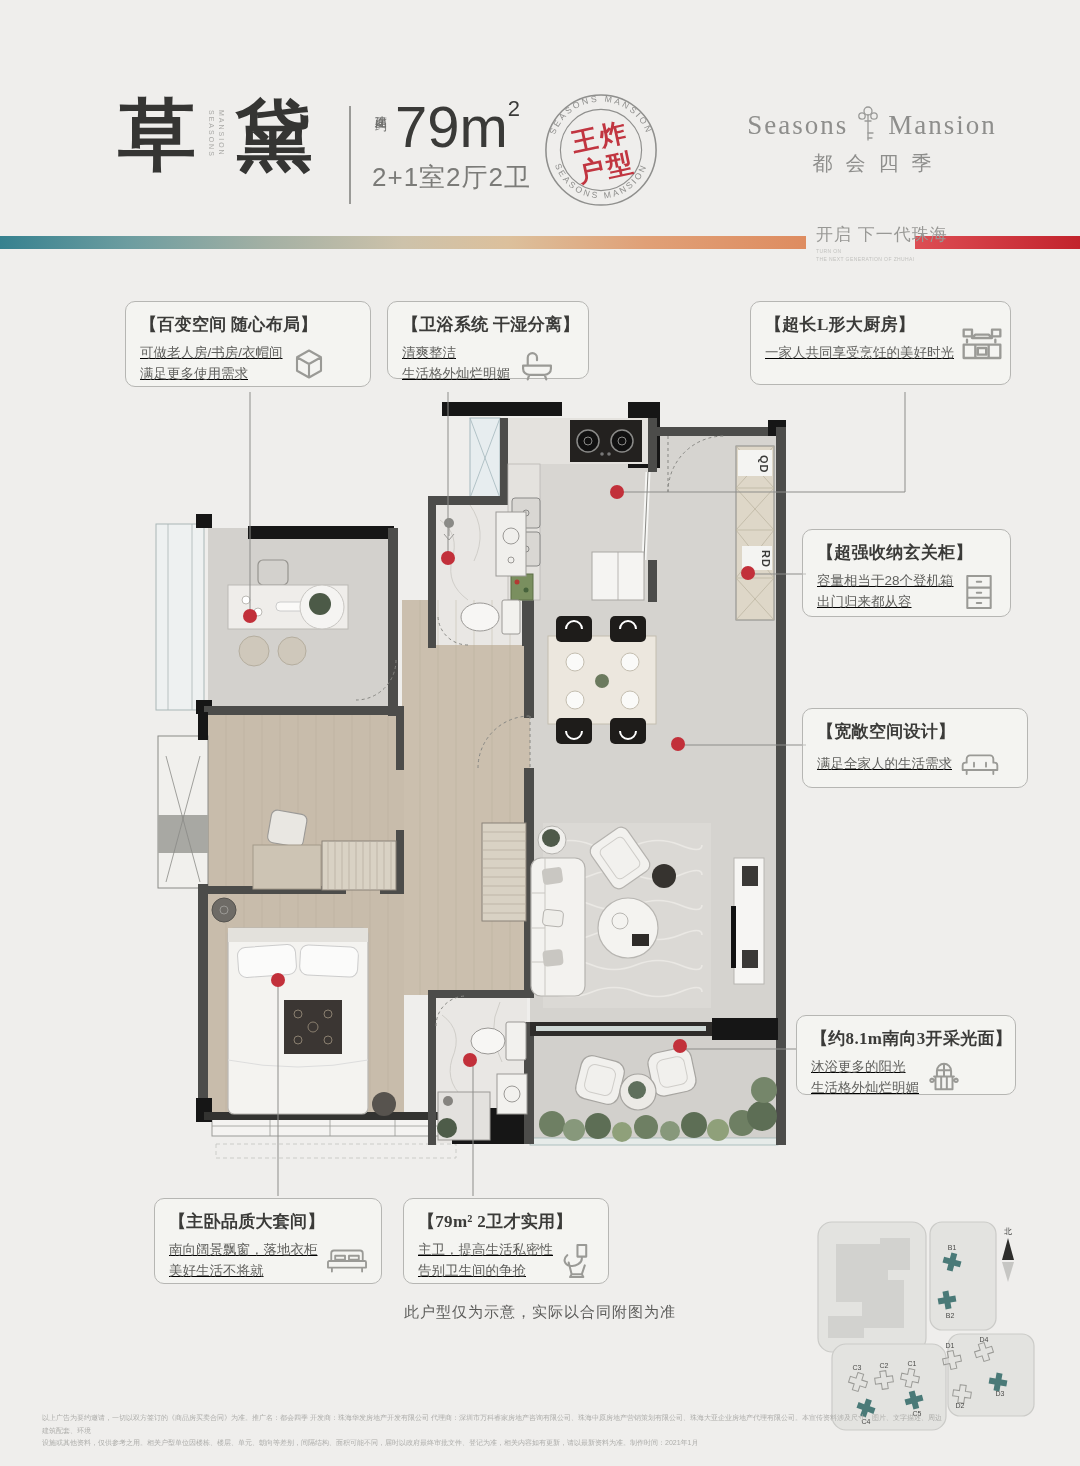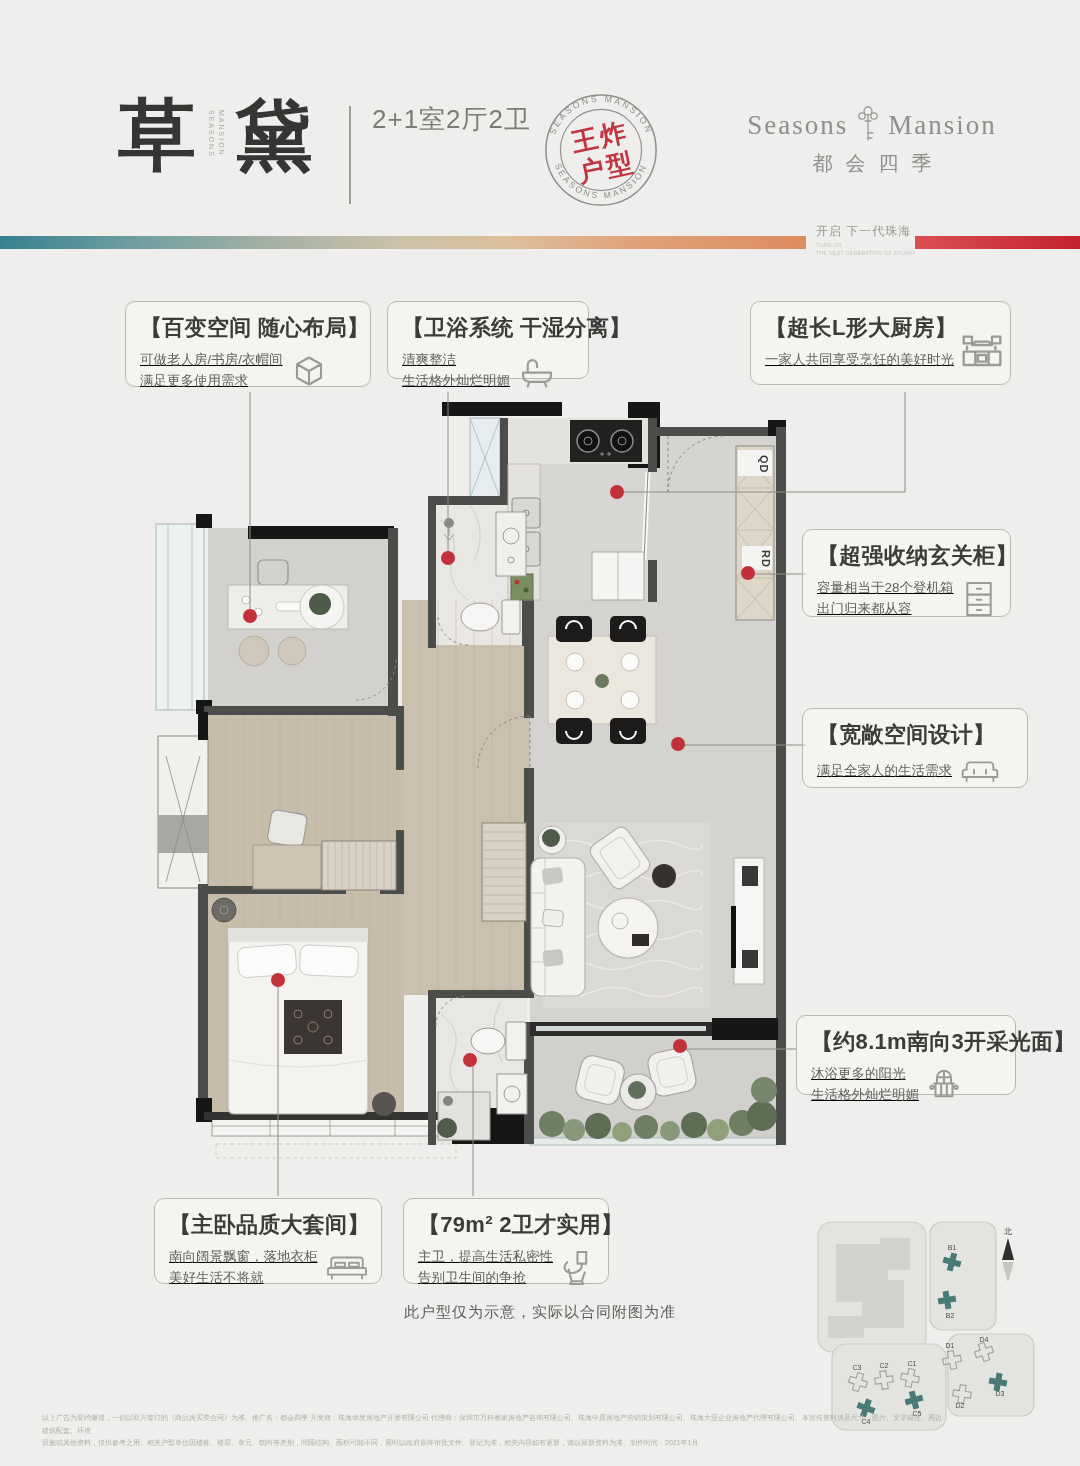--- a/index.html
+++ b/index.html
@@ -55,6 +55,11 @@
 <div class="abs hdr-divider"></div>
 
 <div class="abs area-block">
+  <div class="area-top">
+    <span class="area-prefix">建面约</span>
+    <span class="area-val">79m</span>
+      <sup class="area-sup">2</sup>
+  </div>
   <div class="layout-txt">2+1室2厅2卫</div>
 </div>
 

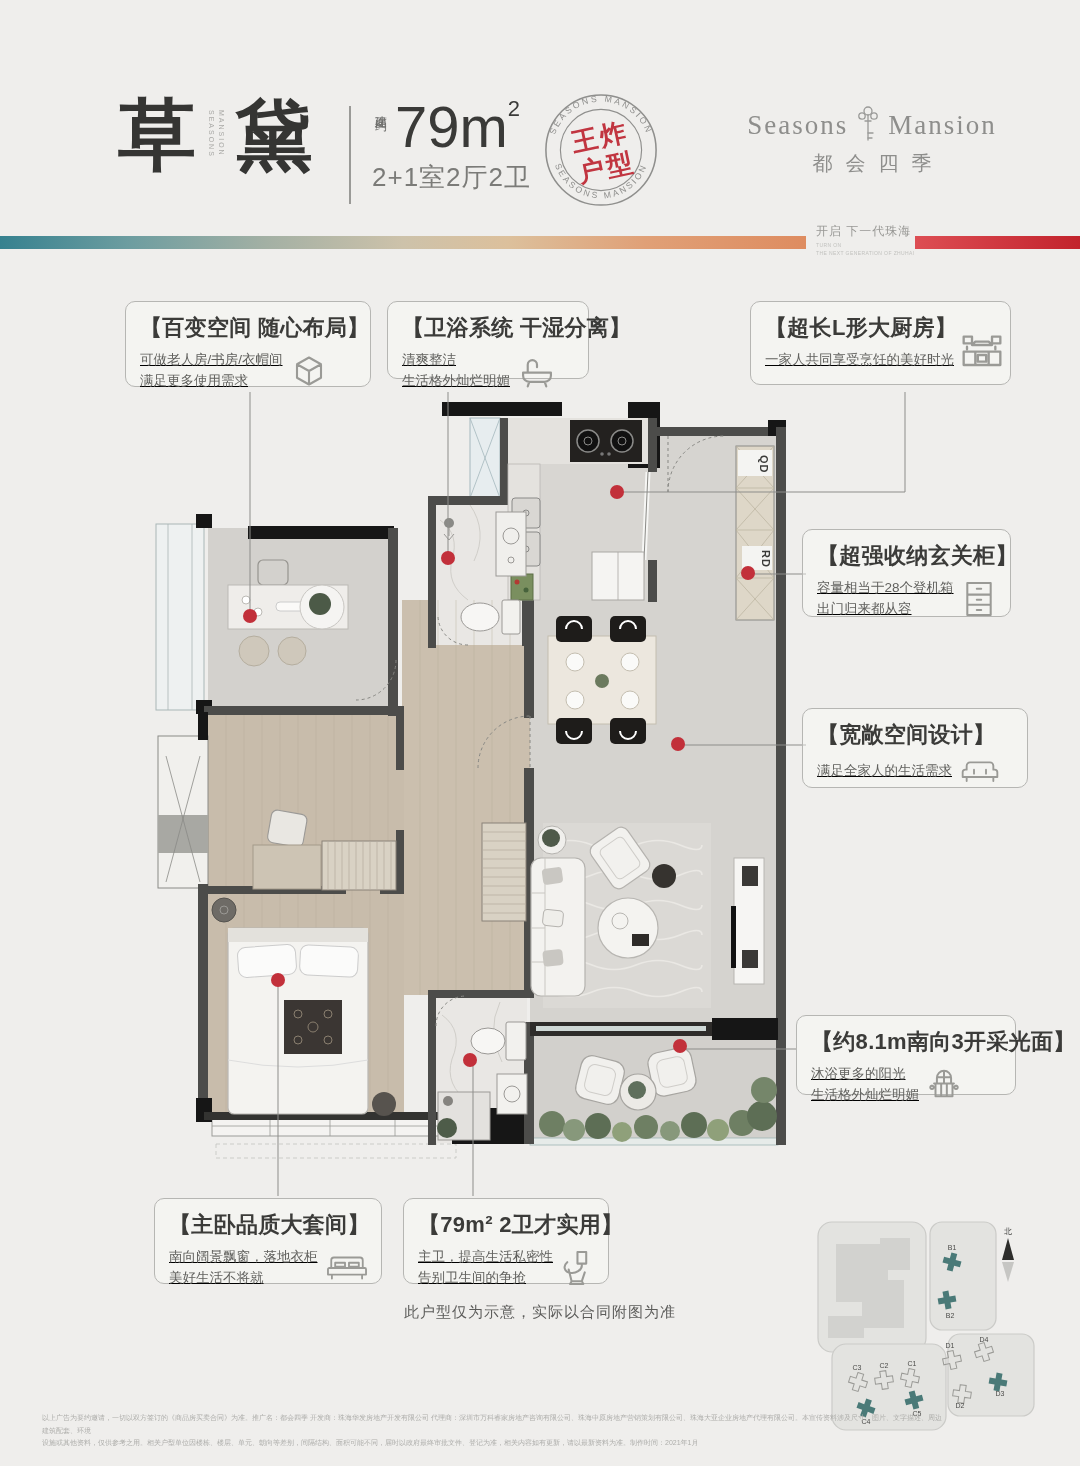--- a/index.html
+++ b/index.html
@@ -23,7 +23,7 @@
   .logo-key{margin:0 7px;}
   .logo-cn{font-size:20px;letter-spacing:13px;margin-top:4px;padding-left:13px;}
   .tagline{left:816px;top:223px;z-index:3;}
-  .tagline-cn{font-size:12px;color:#989895;letter-spacing:1px;}
+  .tagline-cn{font-size:17px;color:#989895;letter-spacing:1px;}
   .tagline-en{font-size:5px;color:#c2c2bf;letter-spacing:.4px;margin-top:2px;line-height:1.5;}
   .bar-main{left:0;top:236px;width:806px;height:13px;z-index:2;
     background:linear-gradient(90deg,#36818f 0%,#6d9da0 16%,#a3b0a4 33%,#cdc2aa 50%,#dcc09c 63%,#e0a077 80%,#de8c60 100%);}

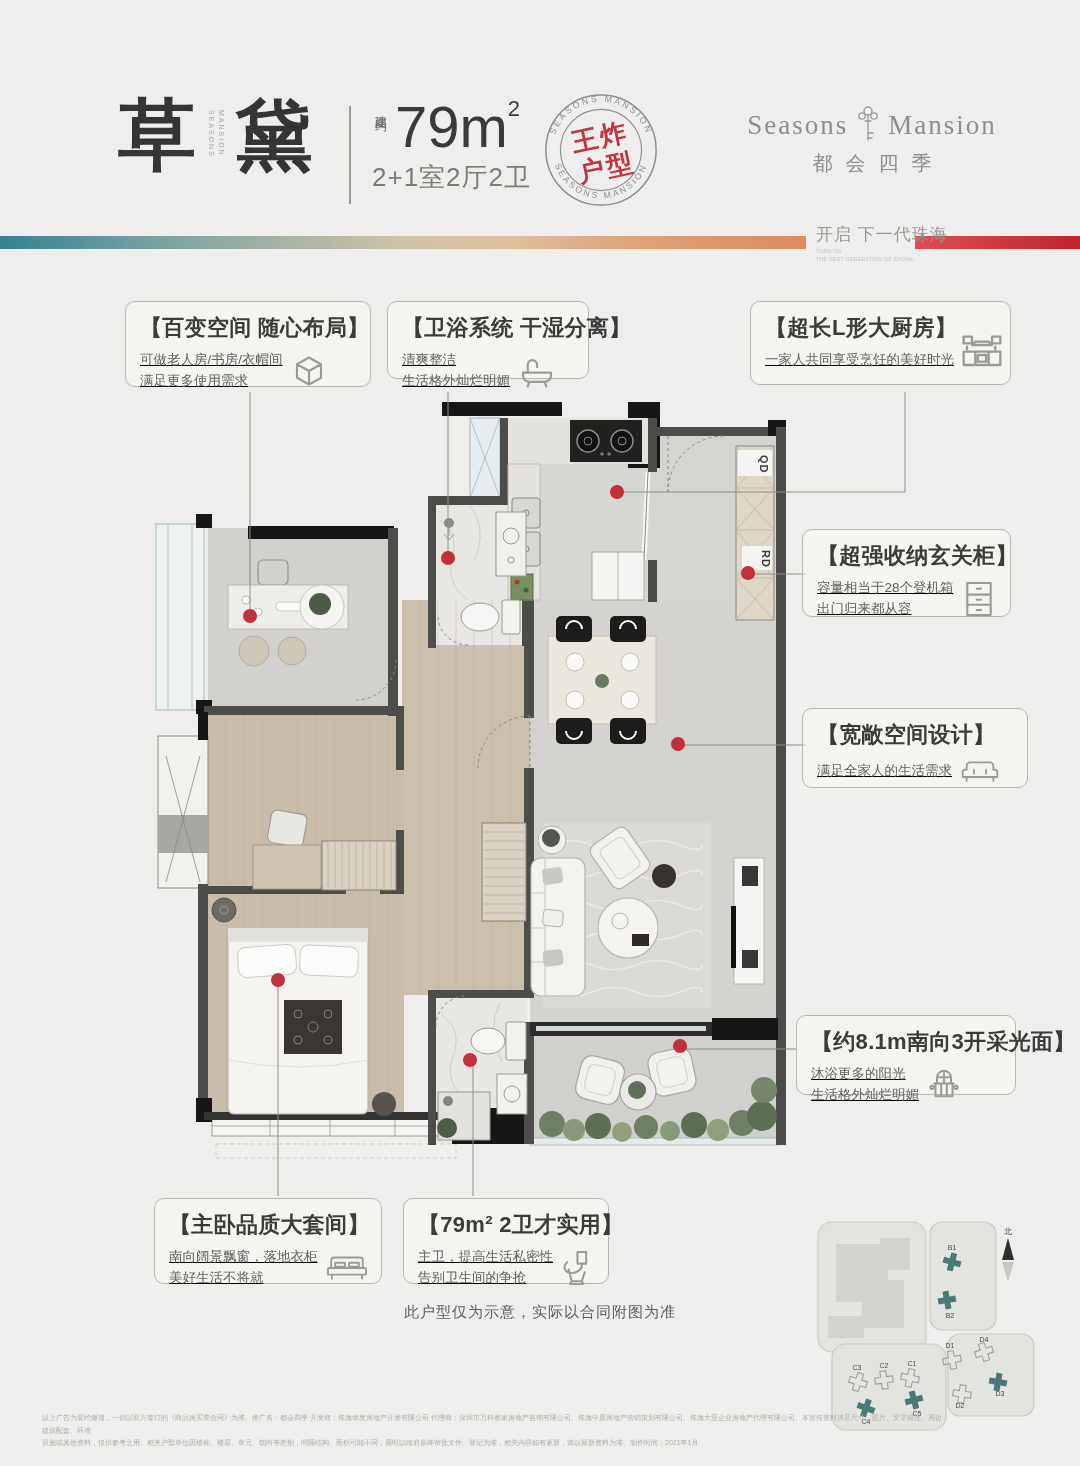--- a/index.html
+++ b/index.html
@@ -32,7 +32,7 @@
   
   .callout{position:absolute;border:1px solid #b6b6b3;border-radius:10px;background:rgba(250,250,248,.45);
     padding:11px 14px 9px 14px;box-sizing:border-box;z-index:4;}
-  .callout h3{margin:0 0 7px 0;font-size:22px;font-weight:700;color:#3b3b39;letter-spacing:.3px;white-space:nowrap;}
+  .callout h3{margin:0 0 7px 0;font-size:17px;font-weight:700;color:#3b3b39;letter-spacing:.3px;white-space:nowrap;font-family:Liberation Serif, serif;}
   .co-body{display:flex;justify-content:flex-start;align-items:center;gap:8px;text-decoration:underline;}
   .co-lines{font-size:13.5px;color:#61615e;line-height:1.55;white-space:nowrap;}
   .co-icon svg{display:block;stroke:#9a9a96;fill:none;stroke-width:1.4;stroke-linecap:round;stroke-linejoin:round;}

